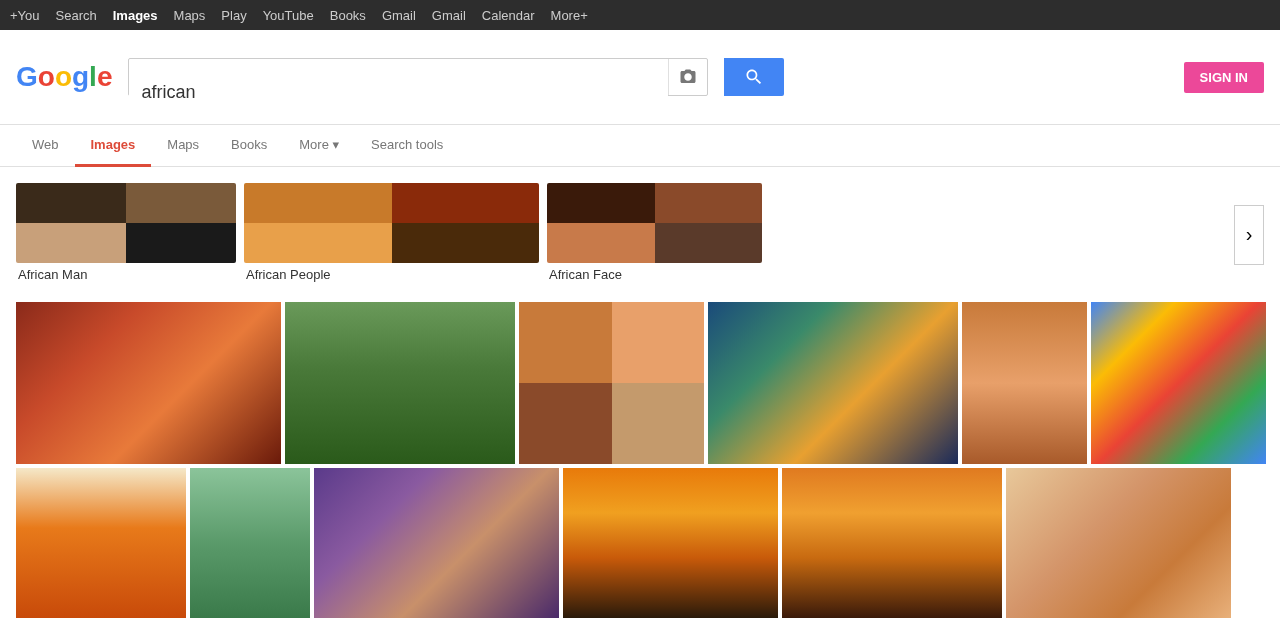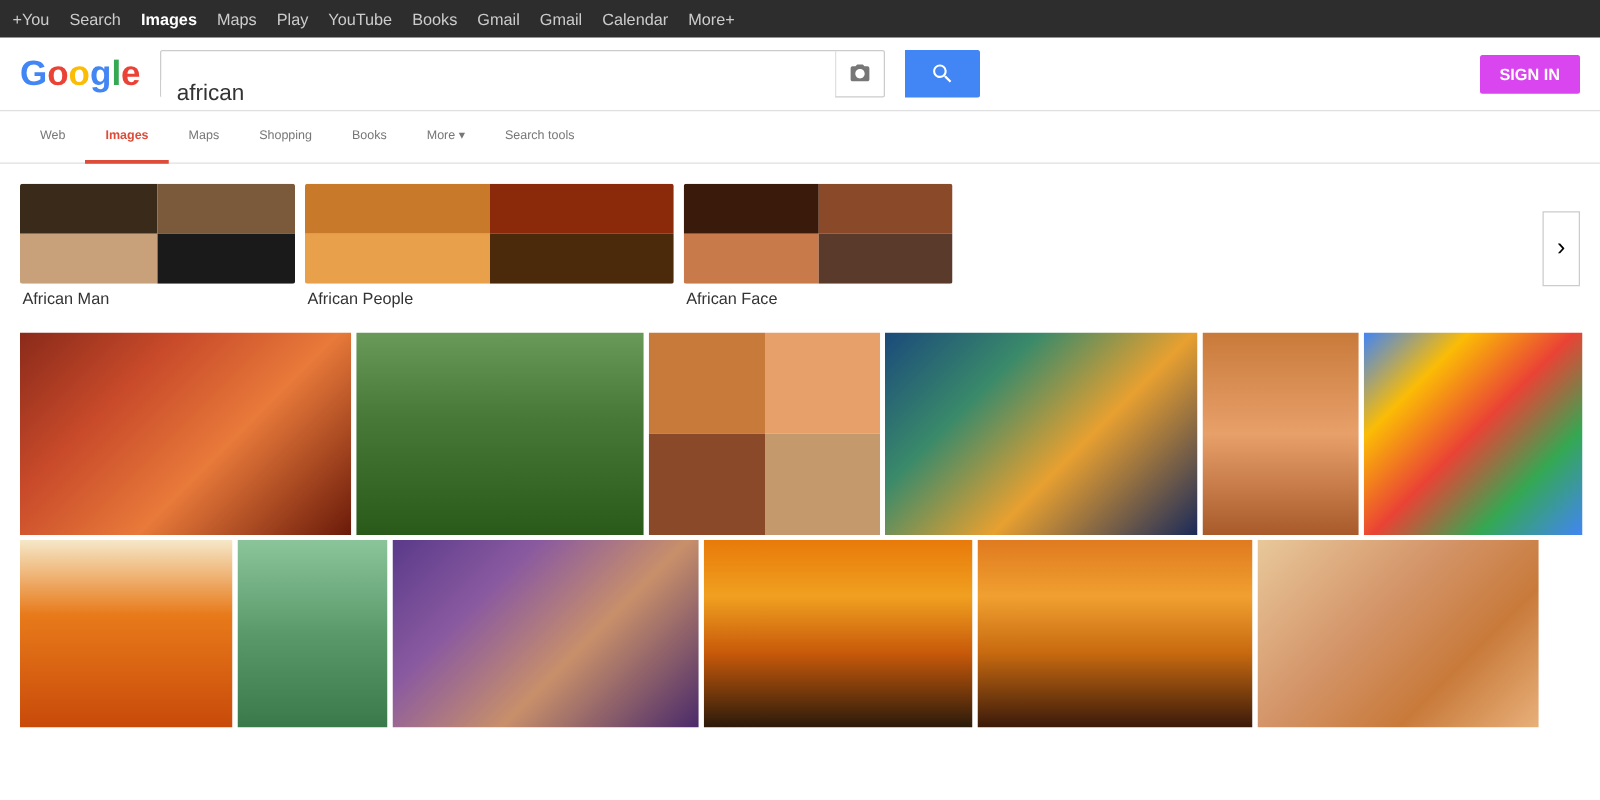--- a/index.html
+++ b/index.html
@@ -23,7 +23,7 @@
     #header {
       display: flex;
       align-items: center;
-      padding: 10px 16px;
+      padding: 28px 16px;
       gap: 16px;
       border-bottom: 1px solid #e0e0e0;
     }

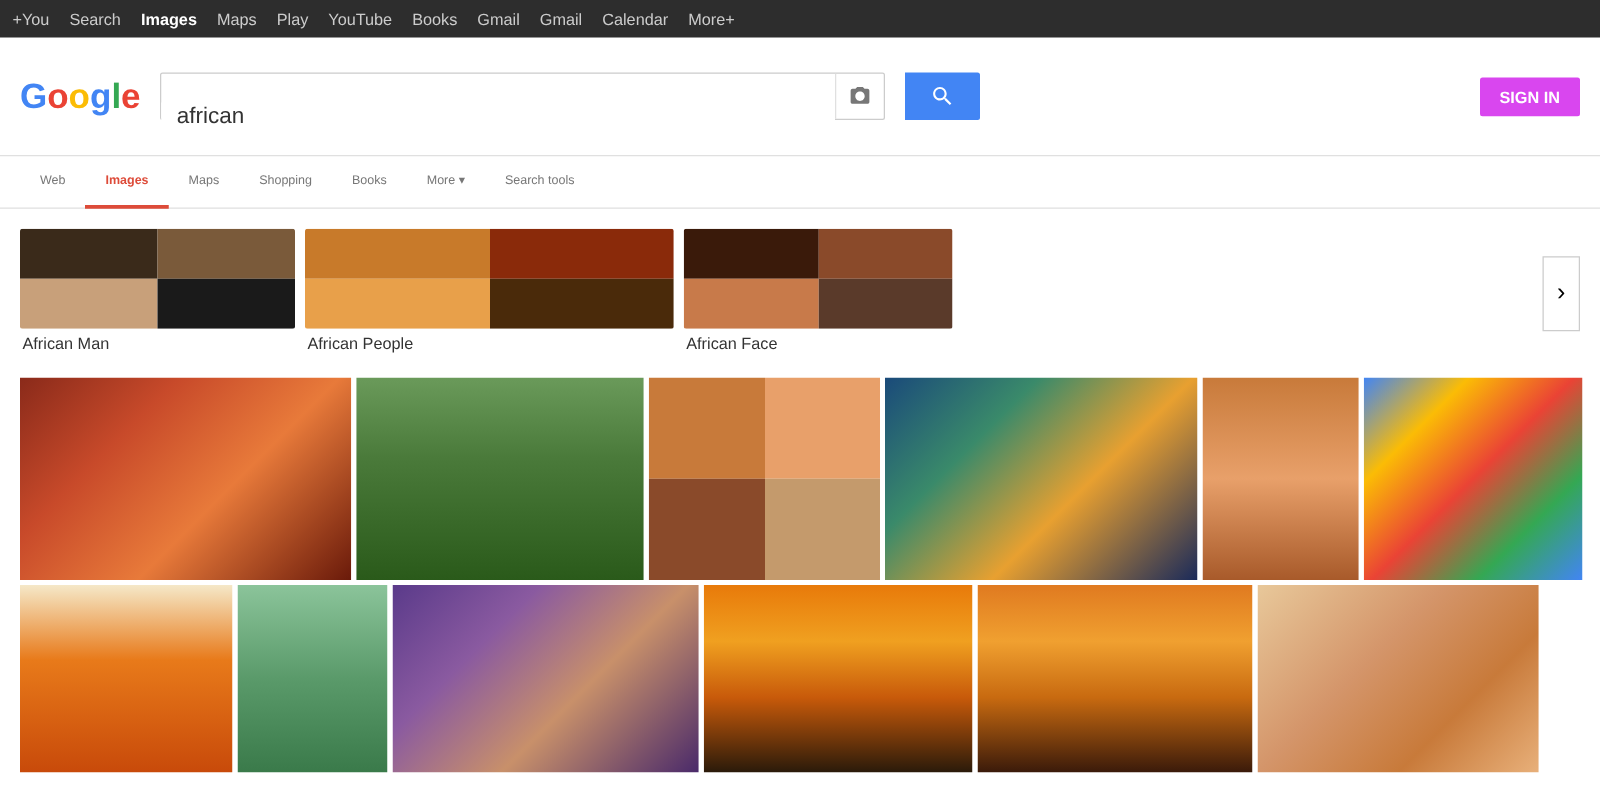--- a/index.html
+++ b/index.html
@@ -82,7 +82,7 @@
     }
     #sign-in-btn {
       margin-left: auto;
-      background: #d946ef;
+      background: #ec4899;
       color: #fff;
       border: none;
       padding: 8px 16px;

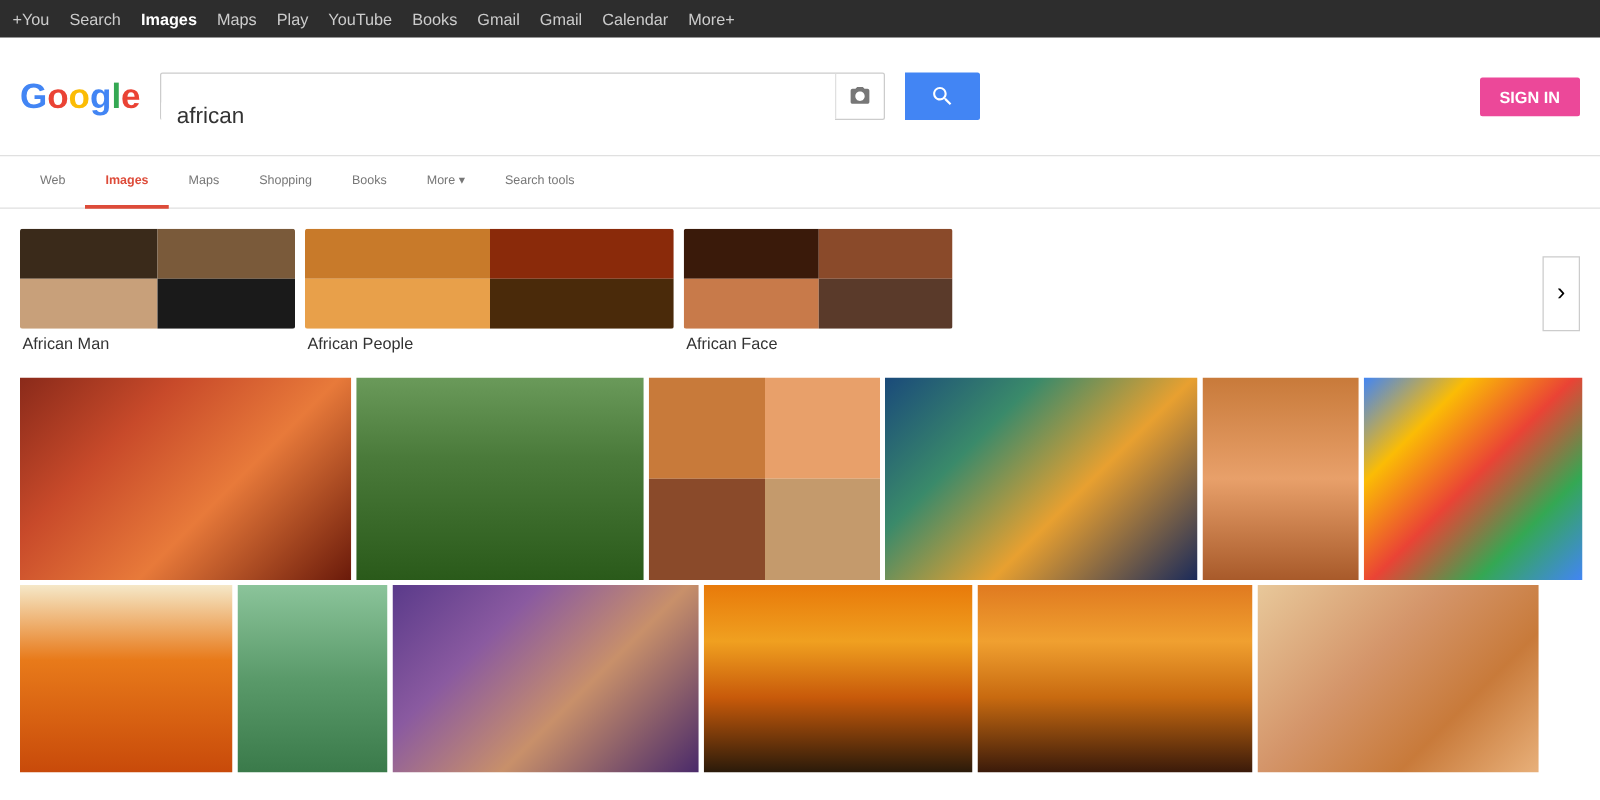--- a/index.html
+++ b/index.html
@@ -107,7 +107,7 @@
       display: flex;
       align-items: center;
       cursor: pointer;
-      font-size: 10px;
+      font-size: 13px;
       color: #777;
       border-bottom: 3px solid transparent;
     }

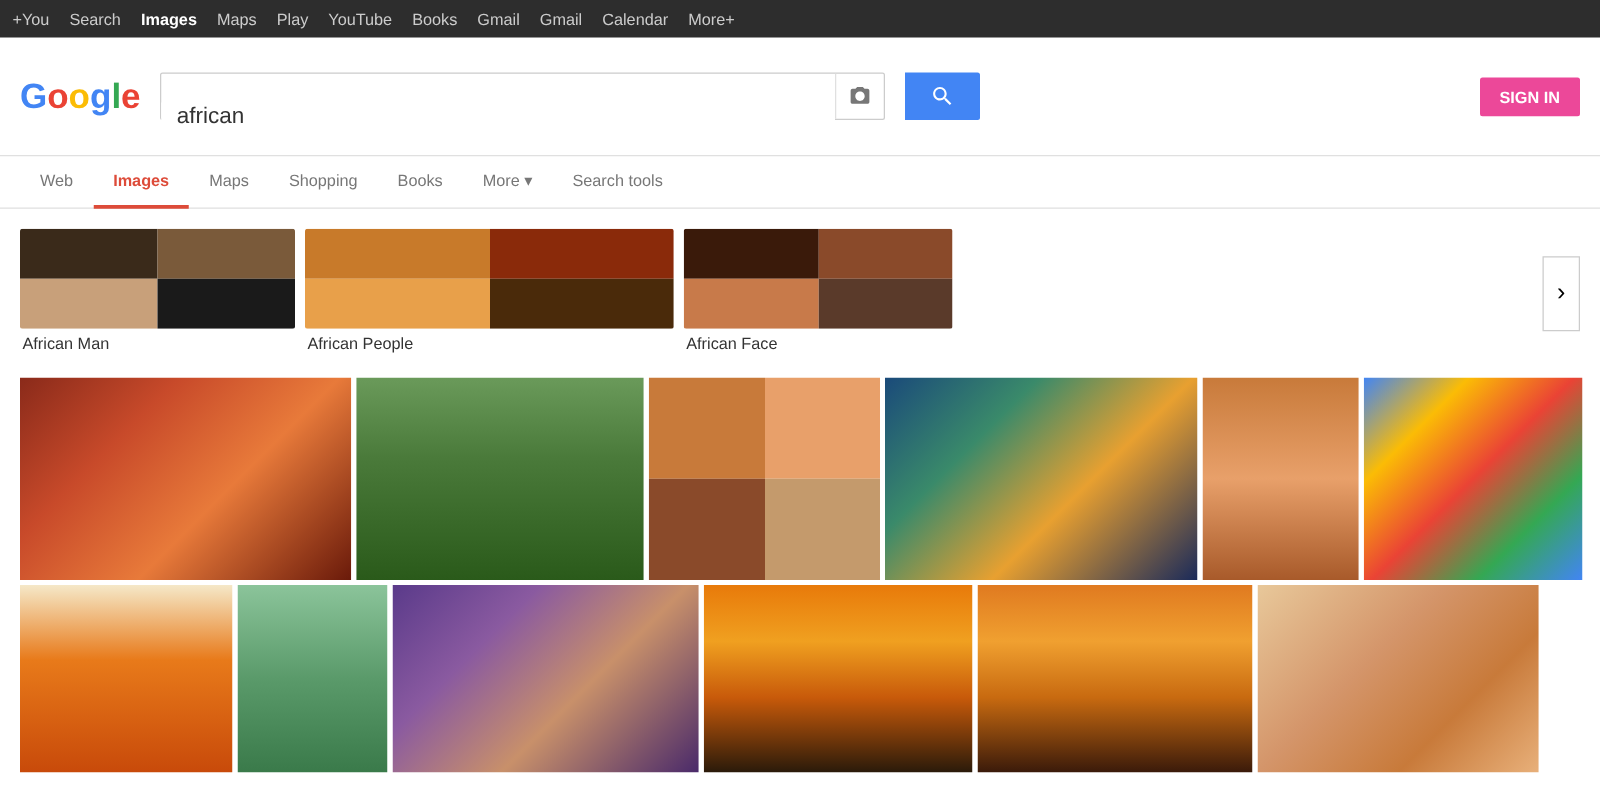--- a/index.html
+++ b/index.html
@@ -249,7 +249,6 @@
   <div class="nav-item">Web</div>
   <div class="nav-item active">Images</div>
   <div class="nav-item">Maps</div>
-  <div class="nav-item">Shopping</div>
   <div class="nav-item">Books</div>
   <div class="nav-item">More ▾</div>
   <div class="nav-item">Search tools</div>

